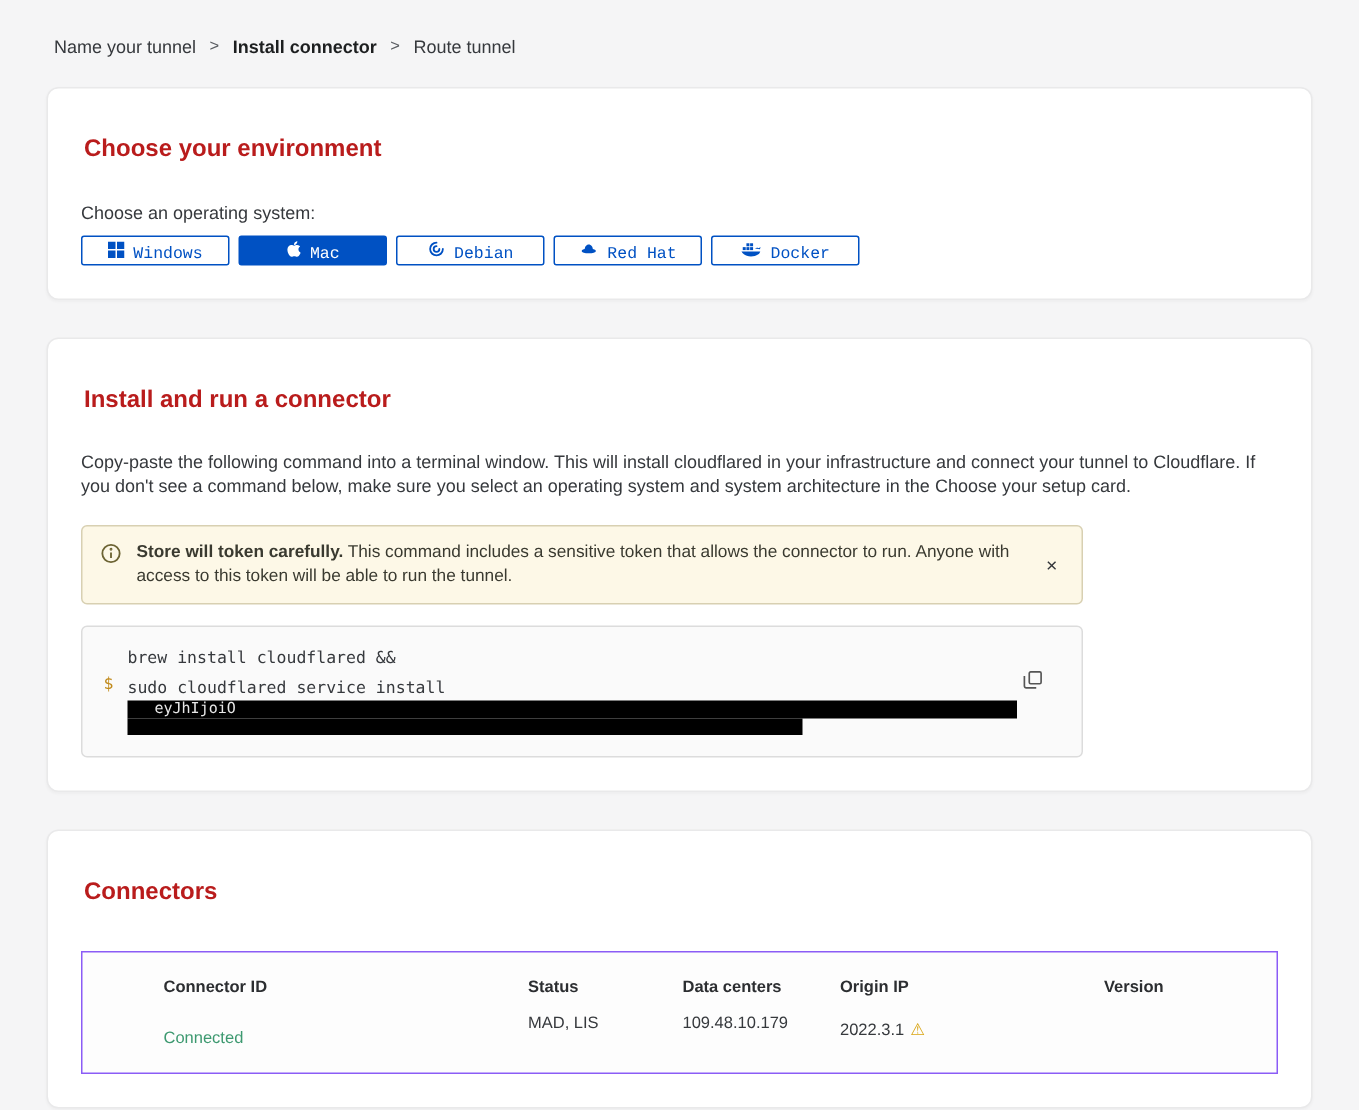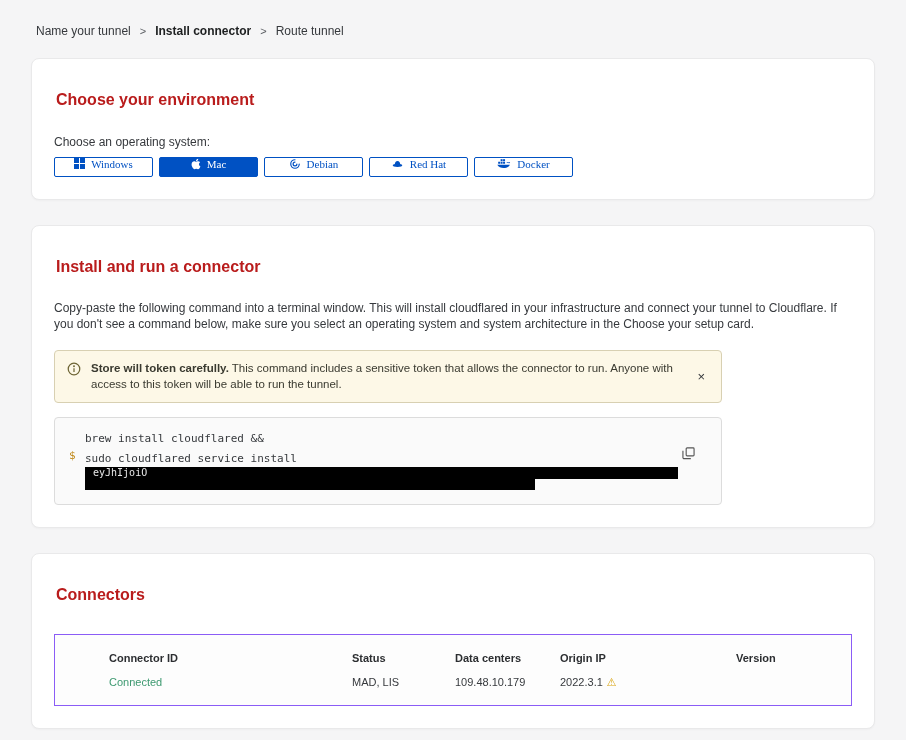--- a/index.html
+++ b/index.html
@@ -28,10 +28,10 @@
   .os-label { margin:26px 0 8px; font-size:12px; color:#36393d; }
   .os-row { display:flex; gap:6px; }
   .os-btn {
-    display:inline-flex; align-items:flex-start; justify-content:center; gap:6px;
+    display:inline-flex; align-items:flex-end; justify-content:center; gap:6px;
     width:99px; height:20px;
     background:#fff; border:1px solid #0051c3; border-radius:2px;
-    color:#0051c3; font-size:11px; font-family:Liberation Serif, serif; cursor:pointer; padding:0;
+    color:#0051c3; font-size:11px; font-family:Liberation Mono, monospace; cursor:pointer; padding:0;
   }
   .os-btn.selected { background:#0051c3; color:#fff; }
   .os-btn svg { flex:0 0 auto; }

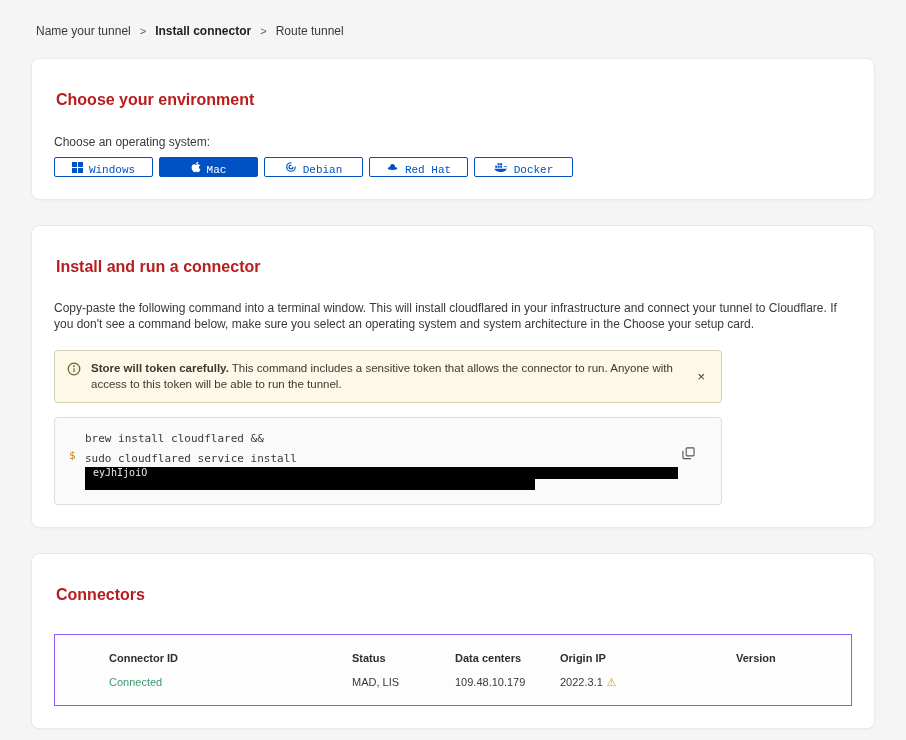--- a/index.html
+++ b/index.html
@@ -62,7 +62,7 @@
   .code-line.second { margin-top:4px; }
   .redact-1 {
     width:593px; height:12px; background:#000; margin-top:0;
-    color:#e8e8e8; font-size:10px; line-height:12px; padding-left:8px; white-space:pre;
+    color:#e8e8e8; font-size:10px; line-height:12px; padding-left:18px; white-space:pre;
   }
   .redact-2 { width:450px; height:11px; background:#000; margin-top:0; }
   .copy-btn {

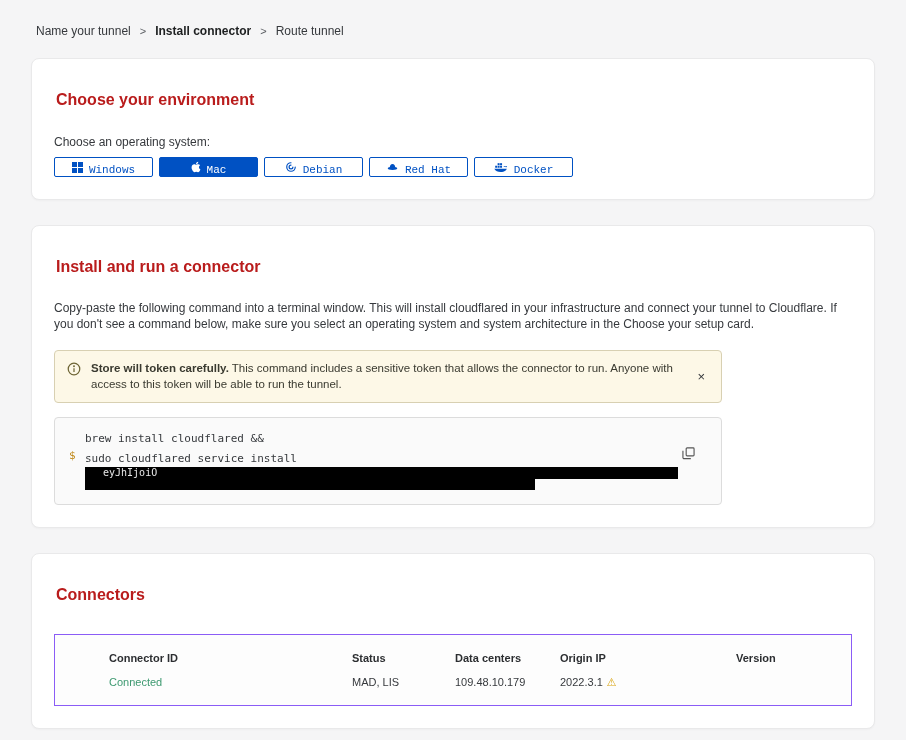--- a/index.html
+++ b/index.html
@@ -75,7 +75,7 @@
   .t-row { display:grid; grid-template-columns:243px 103px 105px 176px 1fr; padding-left:54px; padding-right:10px; }
   .t-head { padding-top:17px; padding-bottom:4px; font-size:11px; font-weight:bold; color:#2c2e31; }
   .t-body { padding-top:8px; padding-bottom:17px; font-size:11px; color:#36393d; }
-  .status-connected { color:#3d9970; }
+  .status-connected { color:#3d9970;margin-top:10px; }
   .version-cell { display:flex; align-items:center; gap:4px; }
   .warn-tri { color:#d9a514; font-size:11px; line-height:11px; }
 </style>

